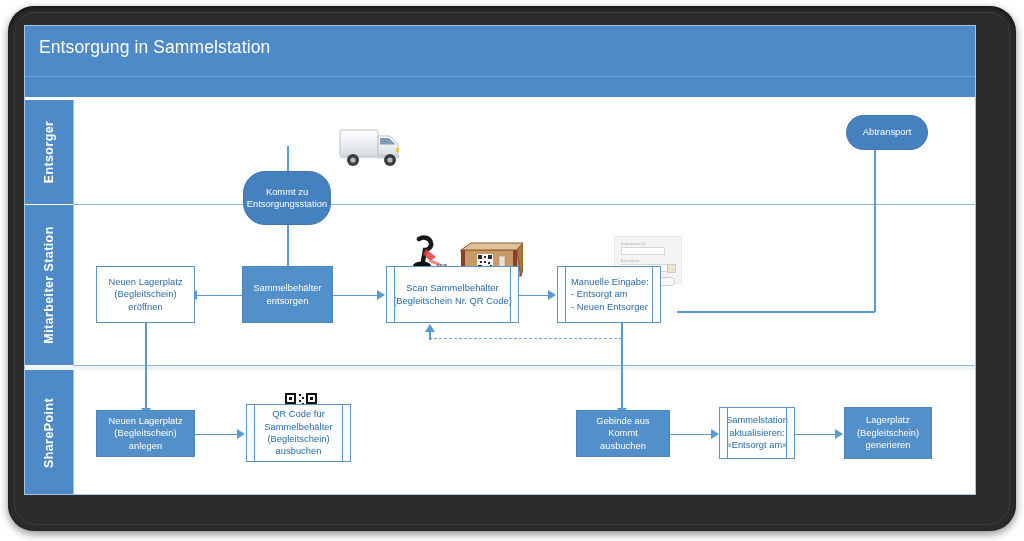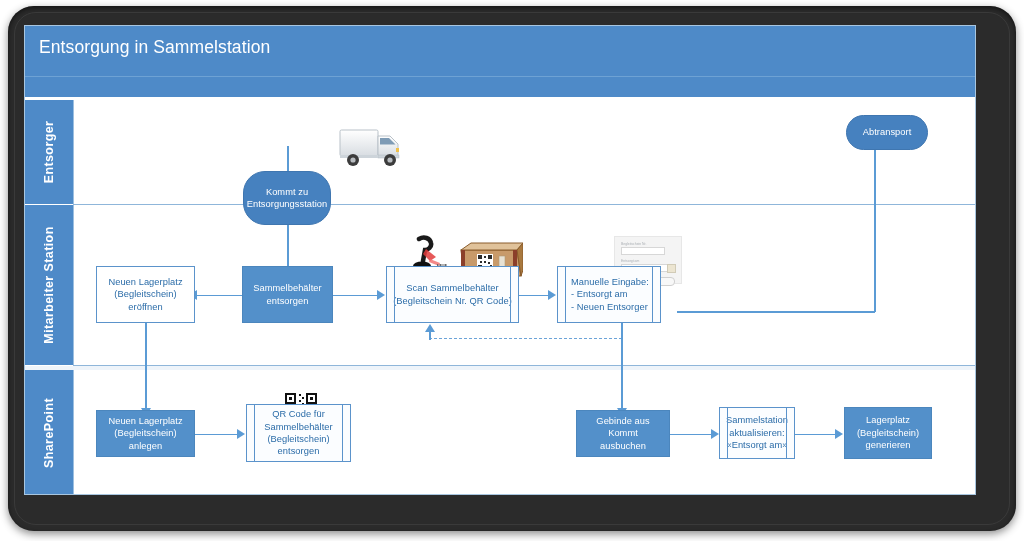--- a/index.html
+++ b/index.html
@@ -459,7 +459,7 @@
     <span class="lbl">QR Code für
 Sammelbehälter
 (Begleitschein)
-entsorgen</span>
+ausbuchen</span>
   </div>
 
   <div class="node node-solid" style="left:551px;top:384px;width:94px;height:47px;">

